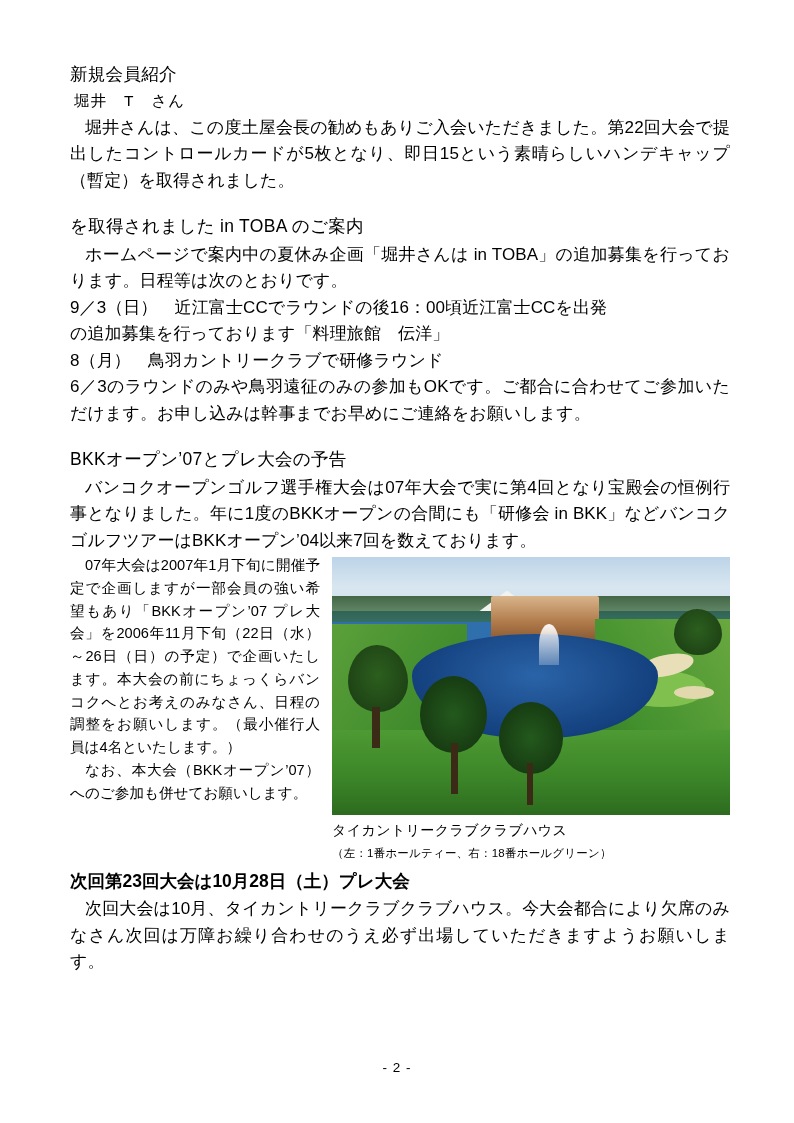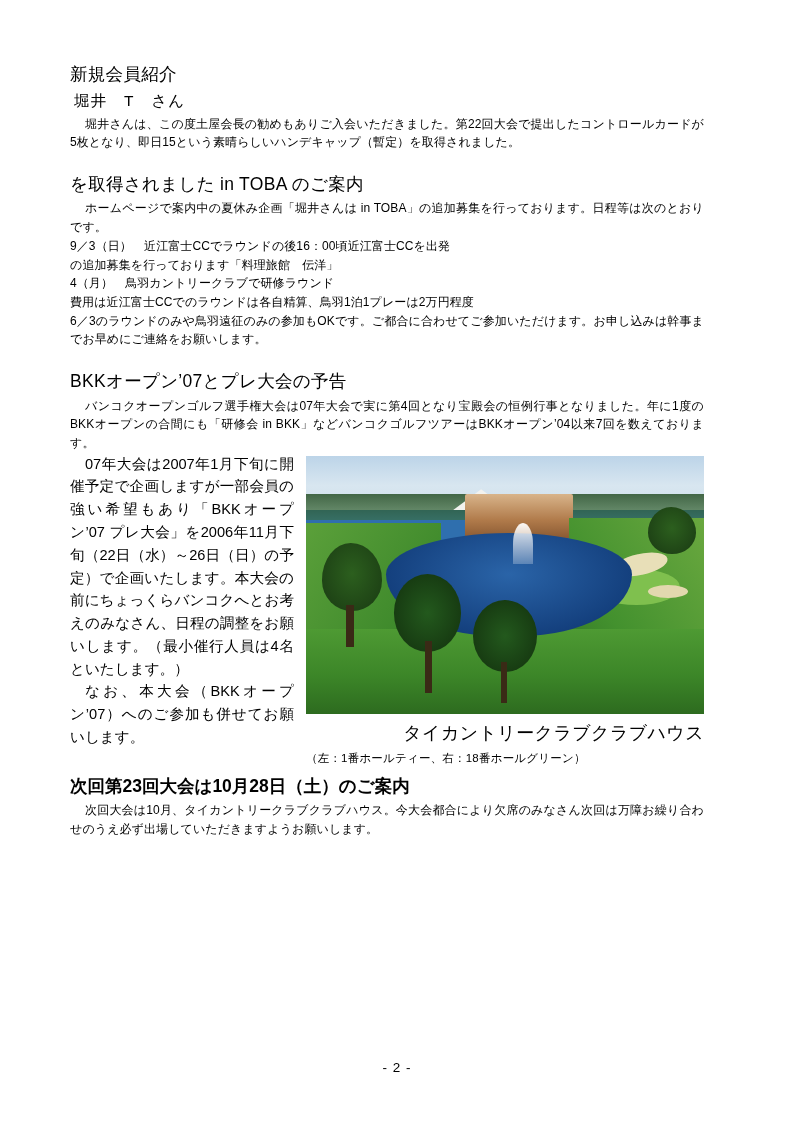--- a/index.html
+++ b/index.html
@@ -20,7 +20,7 @@
     width: 794px;
     height: 1123px;
     box-sizing: border-box;
-    padding: 62px 90px 40px 70px;
+    padding: 62px 64px 40px 70px;
   }
   .heading {
     font-size: 17.5px;

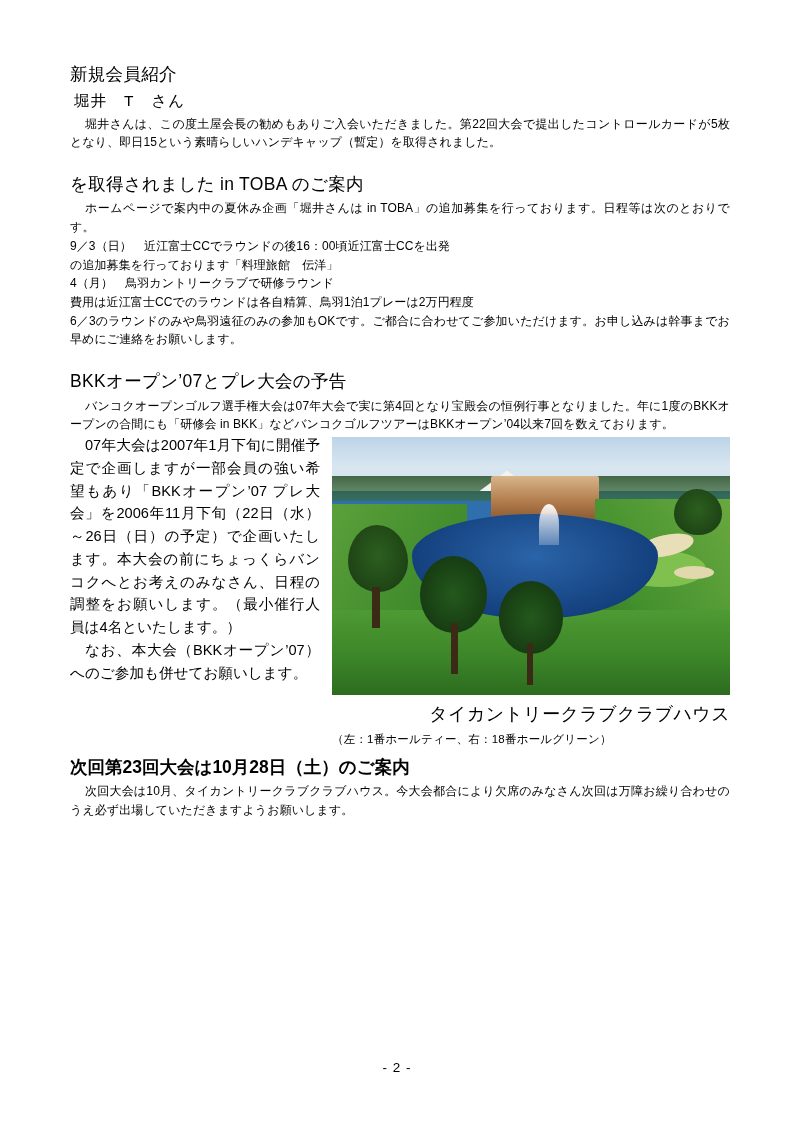--- a/index.html
+++ b/index.html
@@ -36,7 +36,7 @@
     letter-spacing: 1.2px;
   }
   p.body {
-    font-size: 12px;
+    font-size: 17px;
     line-height: 1.56;
     margin: 0;
     text-align: justify;

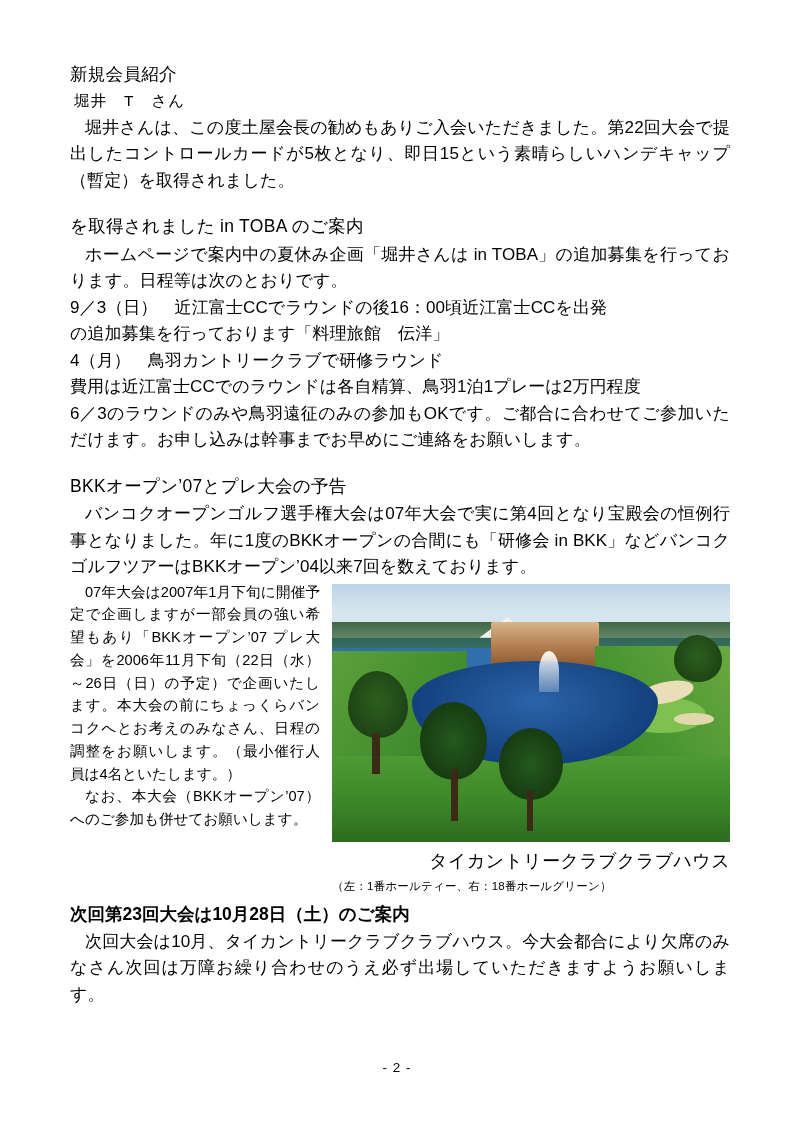--- a/index.html
+++ b/index.html
@@ -188,7 +188,7 @@
     <p class="body indent1">ホームページで案内中の夏休み企画「堀井さんは in TOBA」の追加募集を行っております。日程等は次のとおりです。</p>
     <p class="body indent2">9／3（日）　近江富士CCでラウンドの後16：00頃近江富士CCを出発</p>
     <p class="body indent3">の追加募集を行っております「料理旅館　伝洋」</p>
-    <p class="body indent4">4（月）　鳥羽カントリークラブで研修ラウンド</p>
+    <p class="body indent4">8（月）　鳥羽カントリークラブで研修ラウンド</p>
     <p class="body indent5">費用は近江富士CCでのラウンドは各自精算、鳥羽1泊1プレーは2万円程度</p>
     <p class="body indent5">6／3のラウンドのみや鳥羽遠征のみの参加もOKです。ご都合に合わせてご参加いただけます。お申し込みは幹事までお早めにご連絡をお願いします。</p>
   </div>

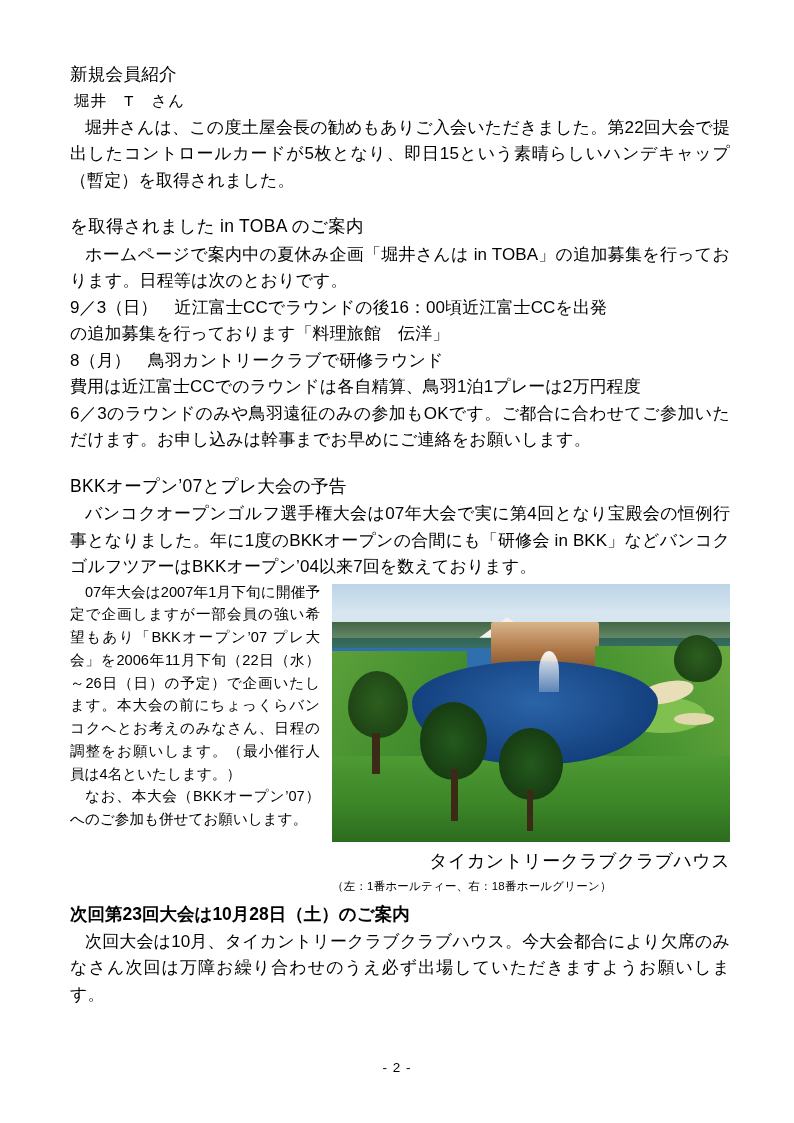--- a/index.html
+++ b/index.html
@@ -189,7 +189,6 @@
     <p class="body indent2">9／3（日）　近江富士CCでラウンドの後16：00頃近江富士CCを出発</p>
     <p class="body indent3">の追加募集を行っております「料理旅館　伝洋」</p>
     <p class="body indent4">8（月）　鳥羽カントリークラブで研修ラウンド</p>
-    <p class="body indent5">費用は近江富士CCでのラウンドは各自精算、鳥羽1泊1プレーは2万円程度</p>
     <p class="body indent5">6／3のラウンドのみや鳥羽遠征のみの参加もOKです。ご都合に合わせてご参加いただけます。お申し込みは幹事までお早めにご連絡をお願いします。</p>
   </div>
 

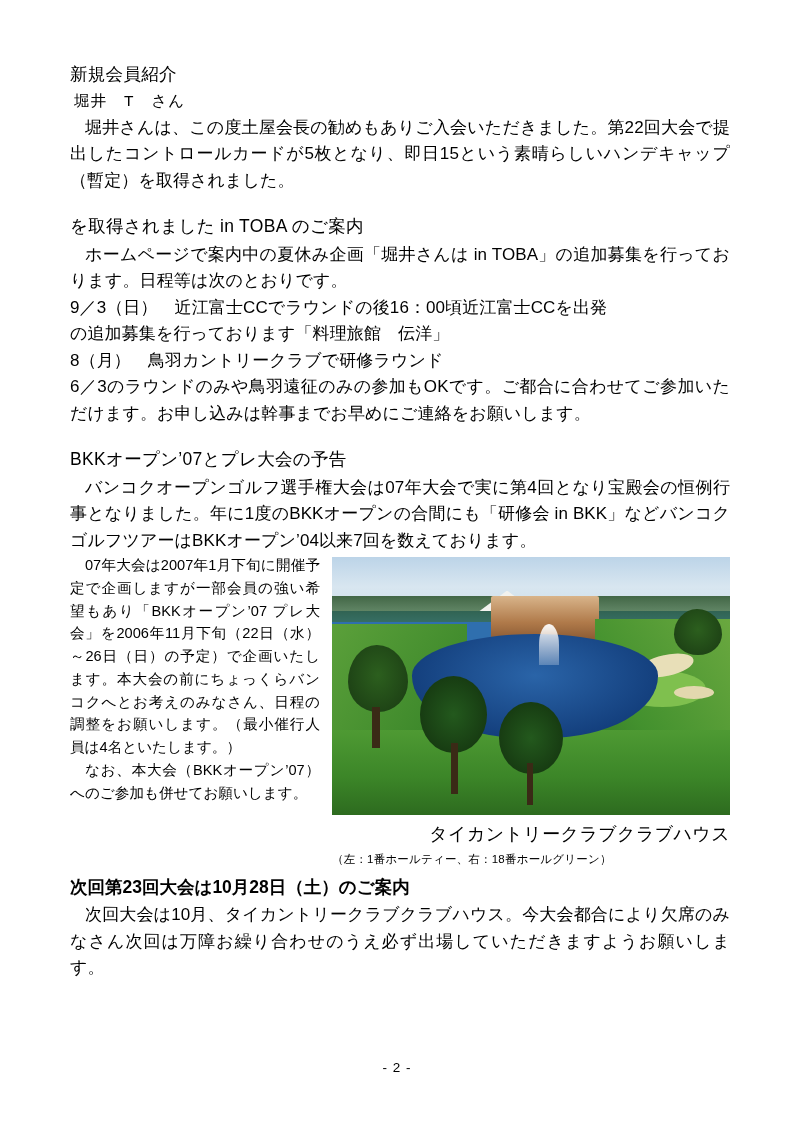--- a/index.html
+++ b/index.html
@@ -138,8 +138,8 @@
     border-radius: 50%;
   }
   .photo-caption {
-    text-align: right;
-    font-size: 18px;
+    text-align: left;
+    font-size: 14px;
     margin-top: 7px;
     letter-spacing: 0.4px;
   }

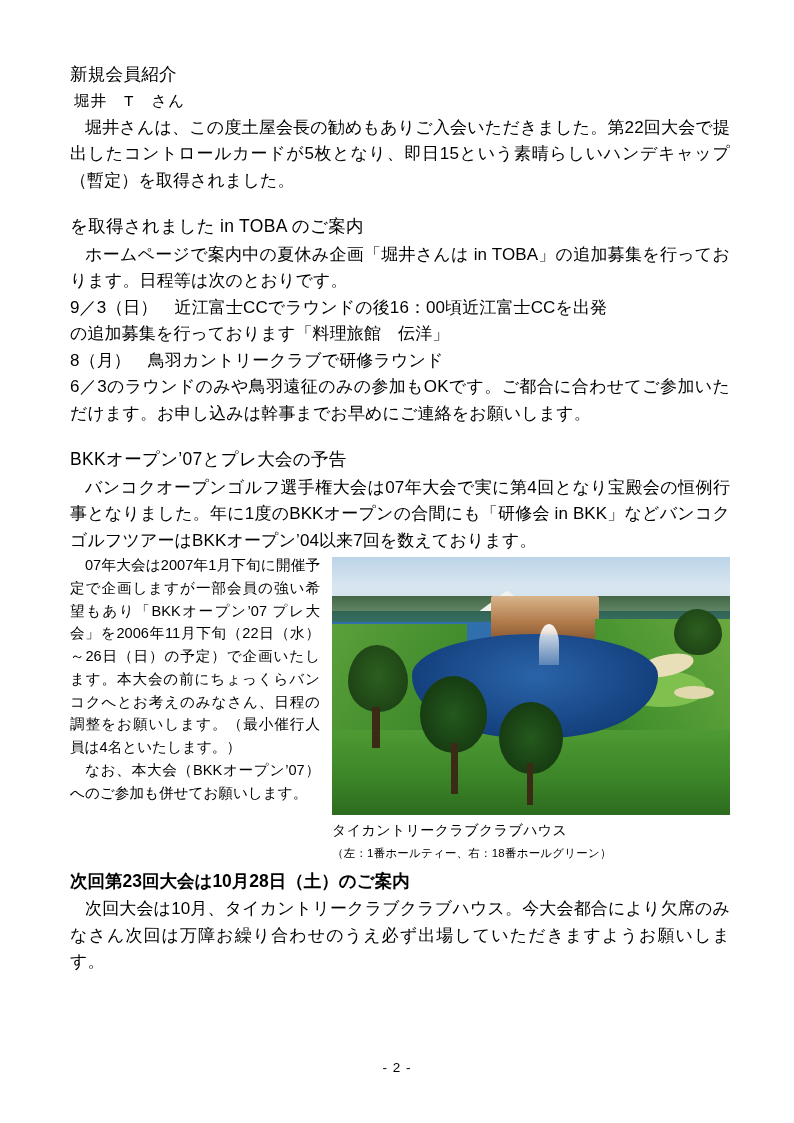--- a/index.html
+++ b/index.html
@@ -233,7 +233,7 @@
   <div class="gap-sm"></div>
 
   <div class="sec">
-    <h2 class="final-heading">次回第23回大会は10月28日（土）のご案内</h2>
+    <h2 class="final-heading">次回第23回大会は10月28日（土）プレ大会</h2>
     <p class="body indent1">次回大会は10月、タイカントリークラブクラブハウス。今大会都合により欠席のみなさん次回は万障お繰り合わせのうえ必ず出場していただきますようお願いします。</p>
   </div>
 

